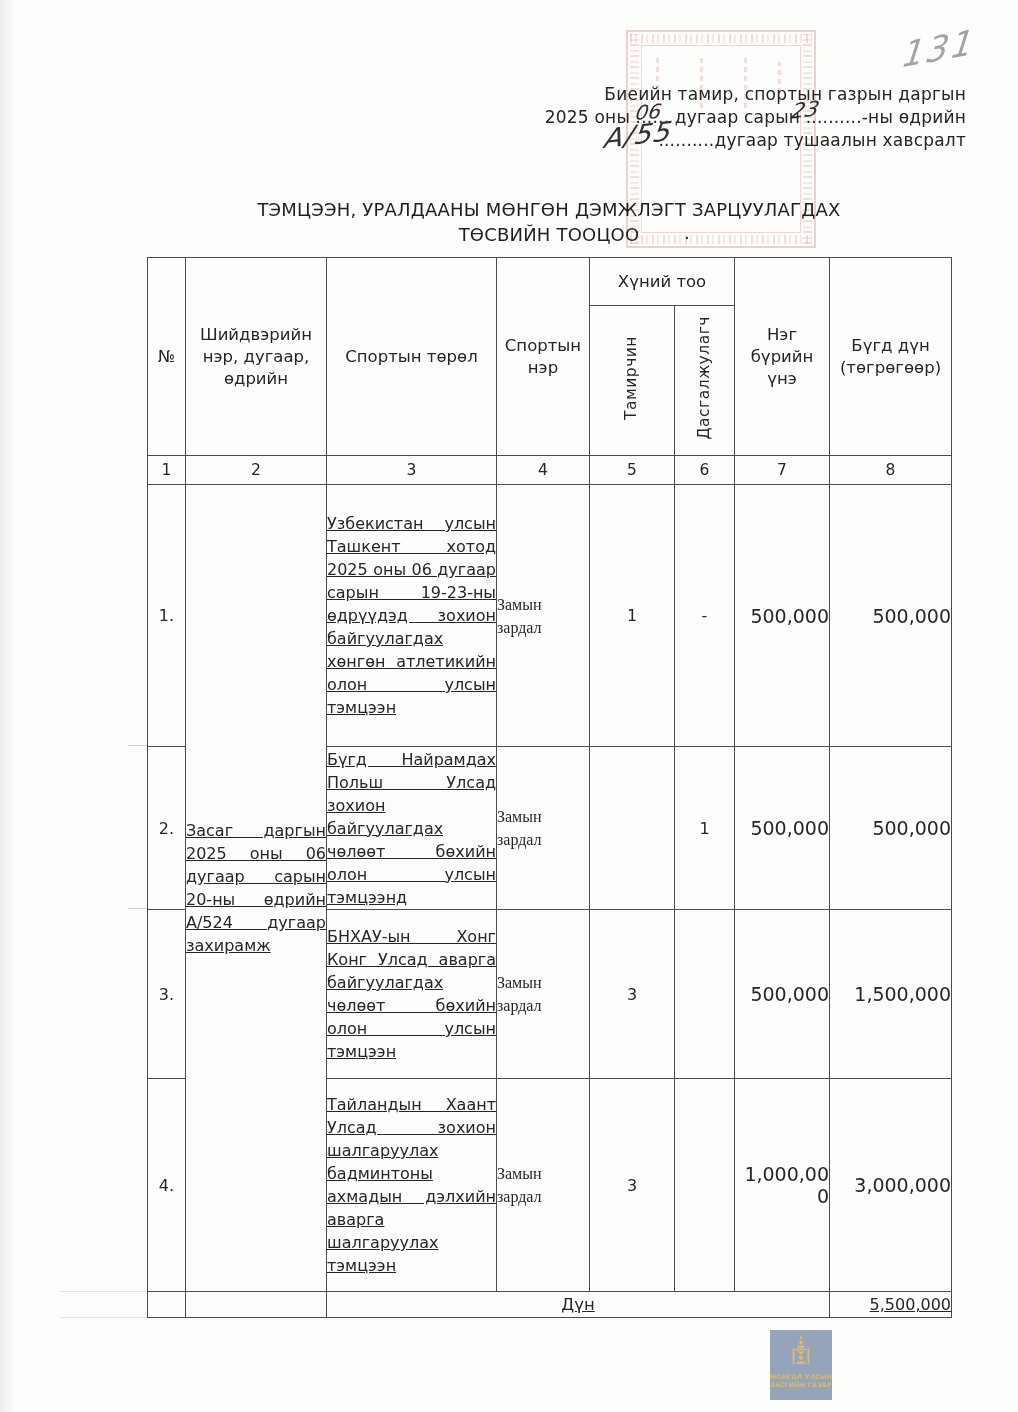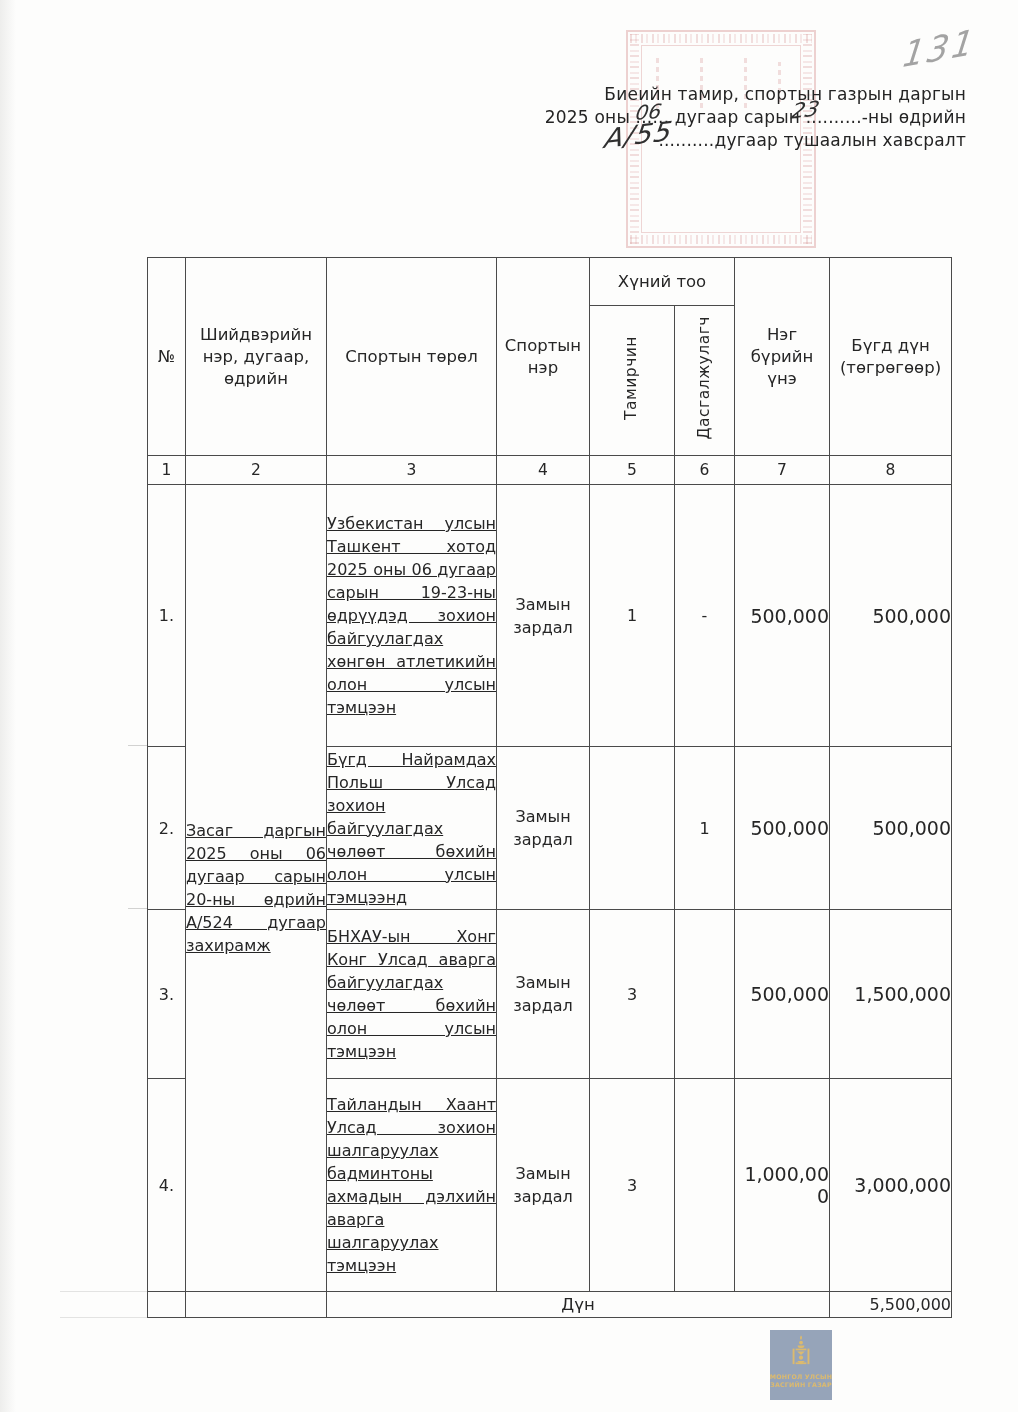--- a/index.html
+++ b/index.html
@@ -130,6 +130,11 @@
   <div class="hw hw-day">23</div>
   <div class="hw hw-order">А/55</div>
 
+  <div class="title">
+    <div>ТЭМЦЭЭН, УРАЛДААНЫ МӨНГӨН ДЭМЖЛЭГТ ЗАРЦУУЛАГДАХ</div>
+    <div>ТӨСВИЙН ТООЦОО</div>
+    <span class="stray">.</span>
+  </div>
 
   <table class="budget">
     <colgroup>

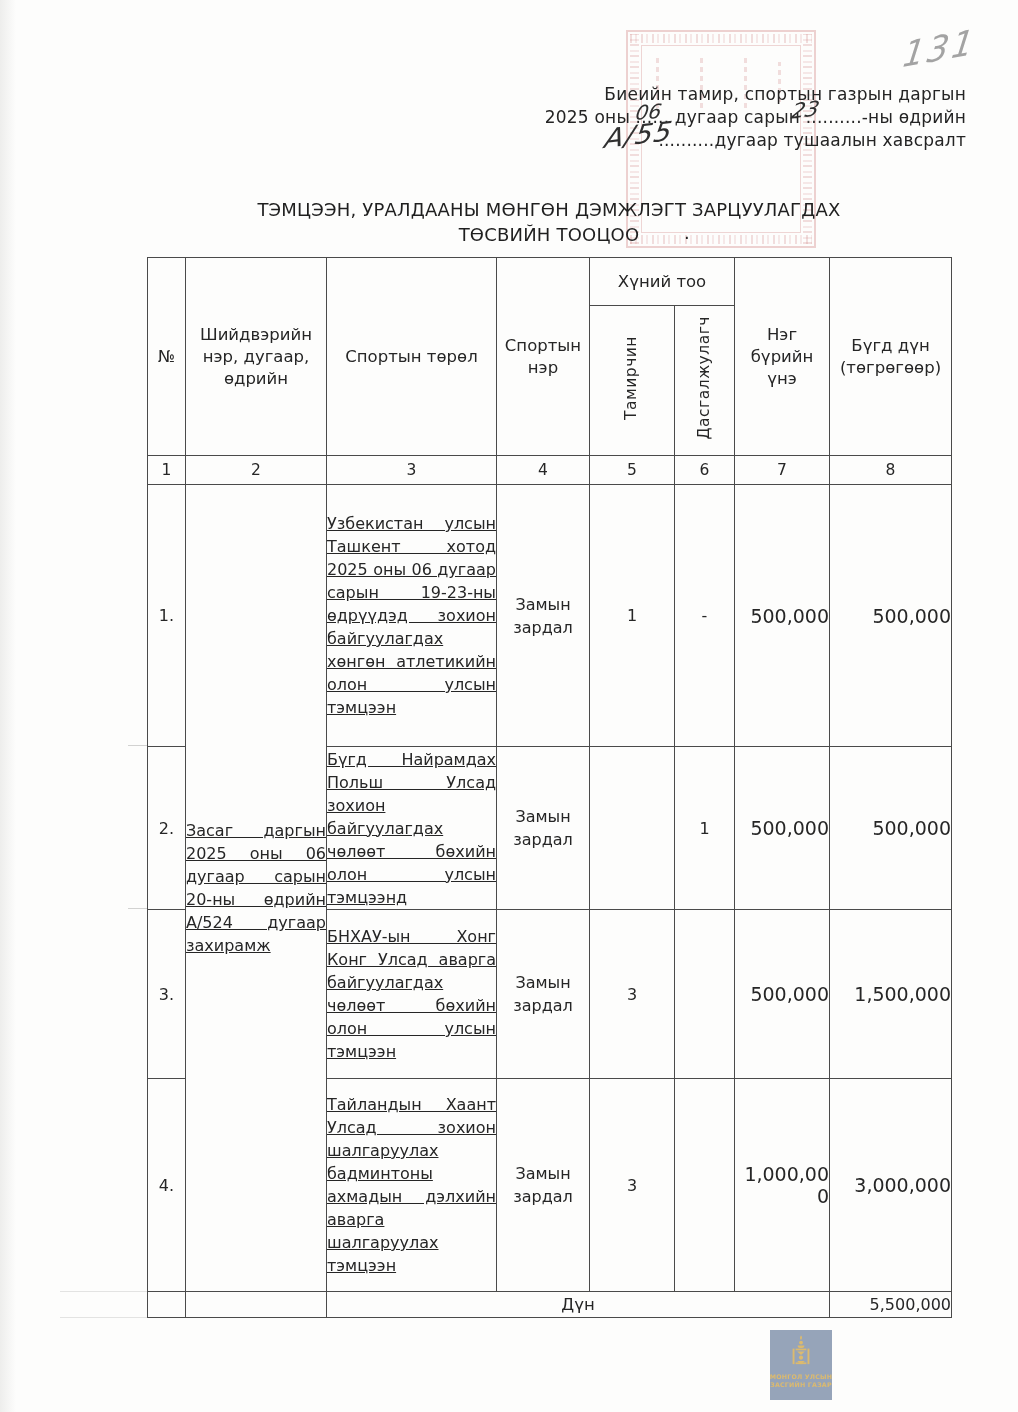--- a/index.html
+++ b/index.html
@@ -76,7 +76,7 @@
   td.colnum { text-align:center; font-size:15.5px; height:28px; }
   td.c-no { text-align:center; font-size:16px; }
   td.c-sport, td.c-decision { text-align:justify; font-size:16px; line-height:23px; padding:6px 7px;text-decoration:underline; }
-  td.c-exp { text-align:center; font-size:16px; line-height:23px; padding:2px 4px; }
+  td.c-exp { text-align:left; font-size:16px; line-height:23px; padding:2px 4px;font-family:Liberation Serif, serif; }
   td.c-cnt { text-align:center; font-size:16px; }
   td.c-money { text-align:right; font-size:19px; padding:2px 6px; word-break:break-all; line-height:22px; }
   td.c-total-label { text-align:center; font-size:16.5px; }

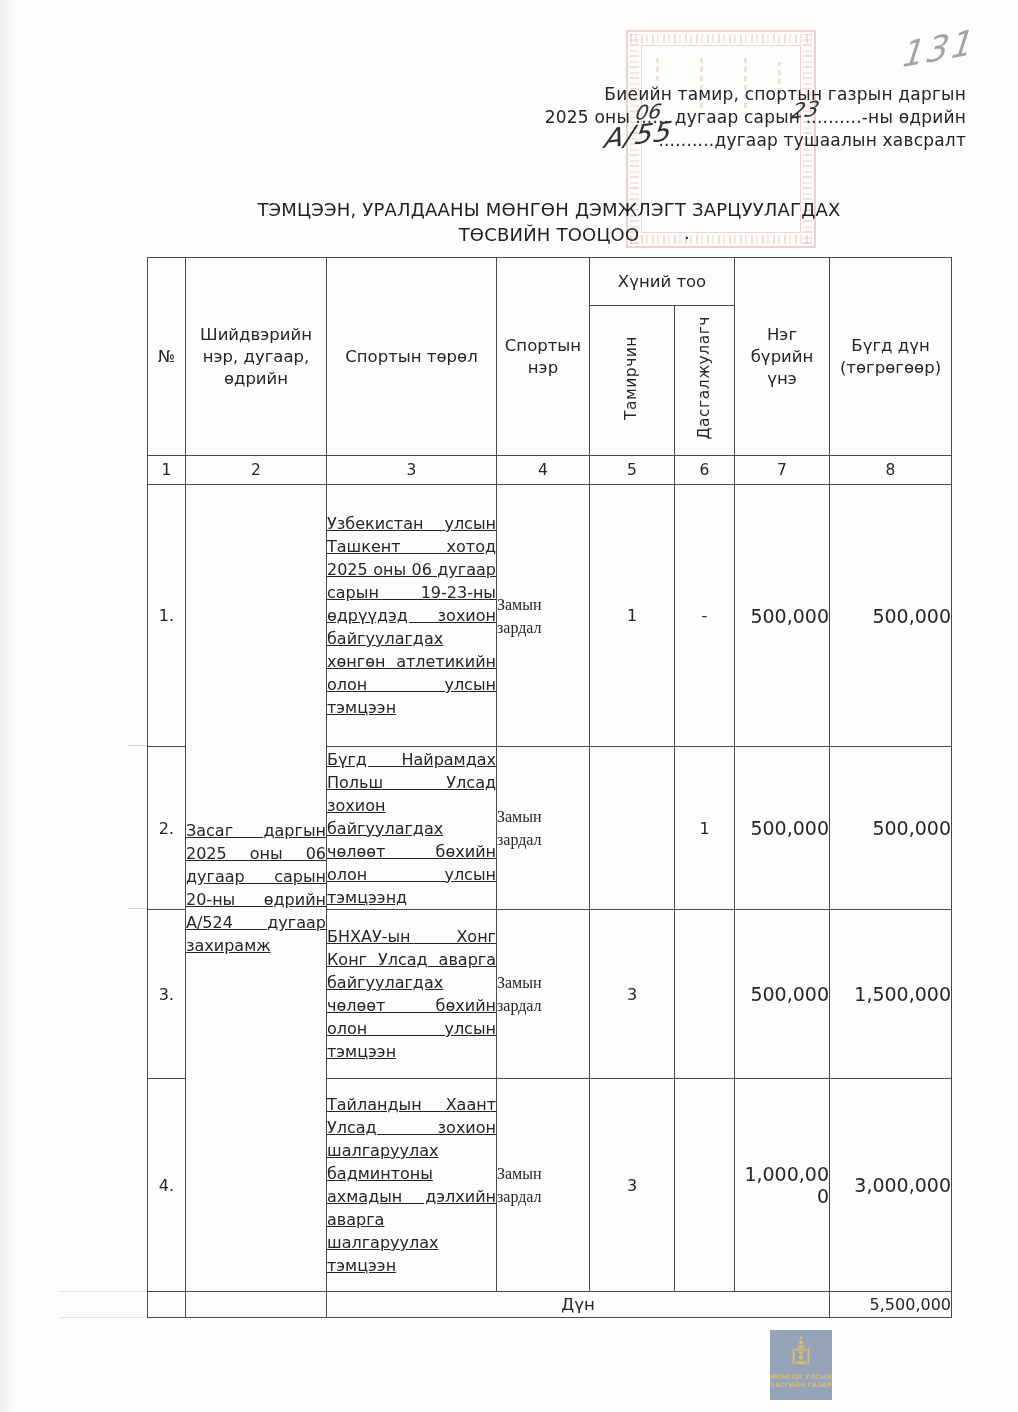--- a/index.html
+++ b/index.html
@@ -83,7 +83,7 @@
   td.c-total-val { text-align:right; font-size:16px; padding:2px 6px; }
   tr.h-a { height:48px; } tr.h-b { height:150px; } tr.h-n { height:28px; }
   tr.r1 { height:262px; } tr.r2 { height:163px; } tr.r3 { height:169px; }
-  tr.r4 { height:213px; } tr.rt { height:26px; }
+  tr.r4 { height:213px; } tr.rt { height:26px;text-decoration:underline; }
 
   
   .tick { position:absolute; background:rgba(60,60,60,0.22); height:1px; }

